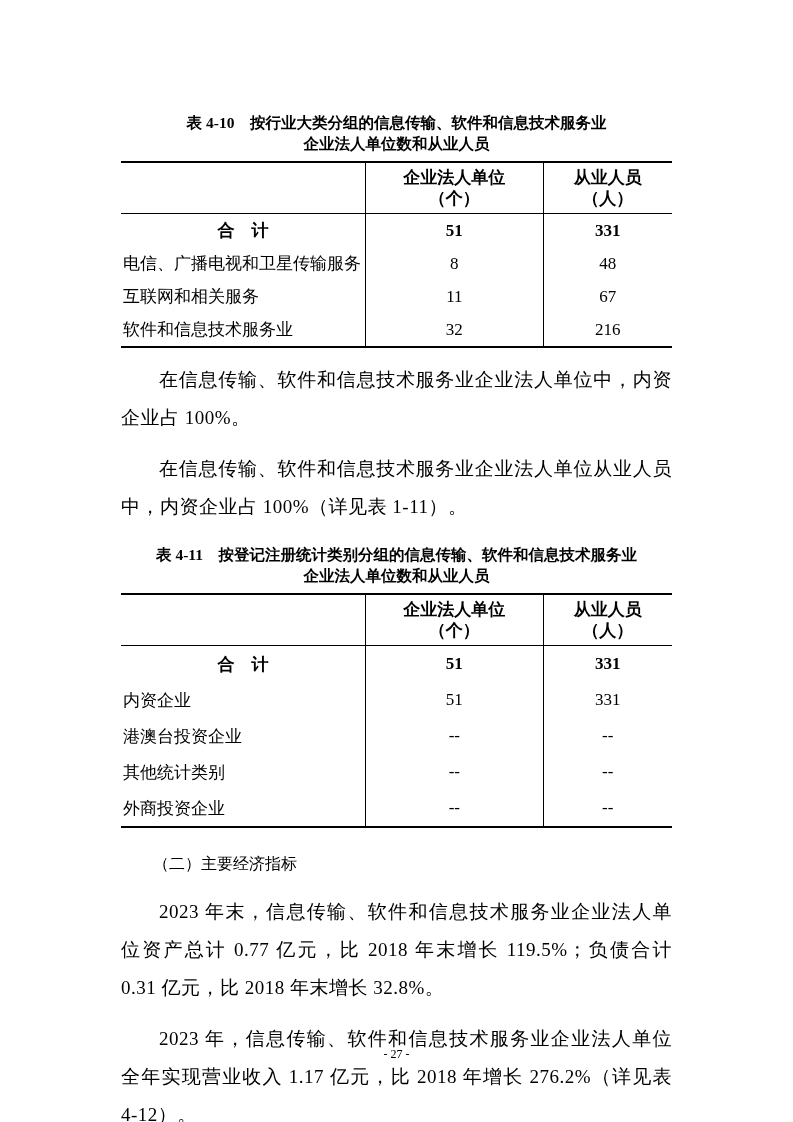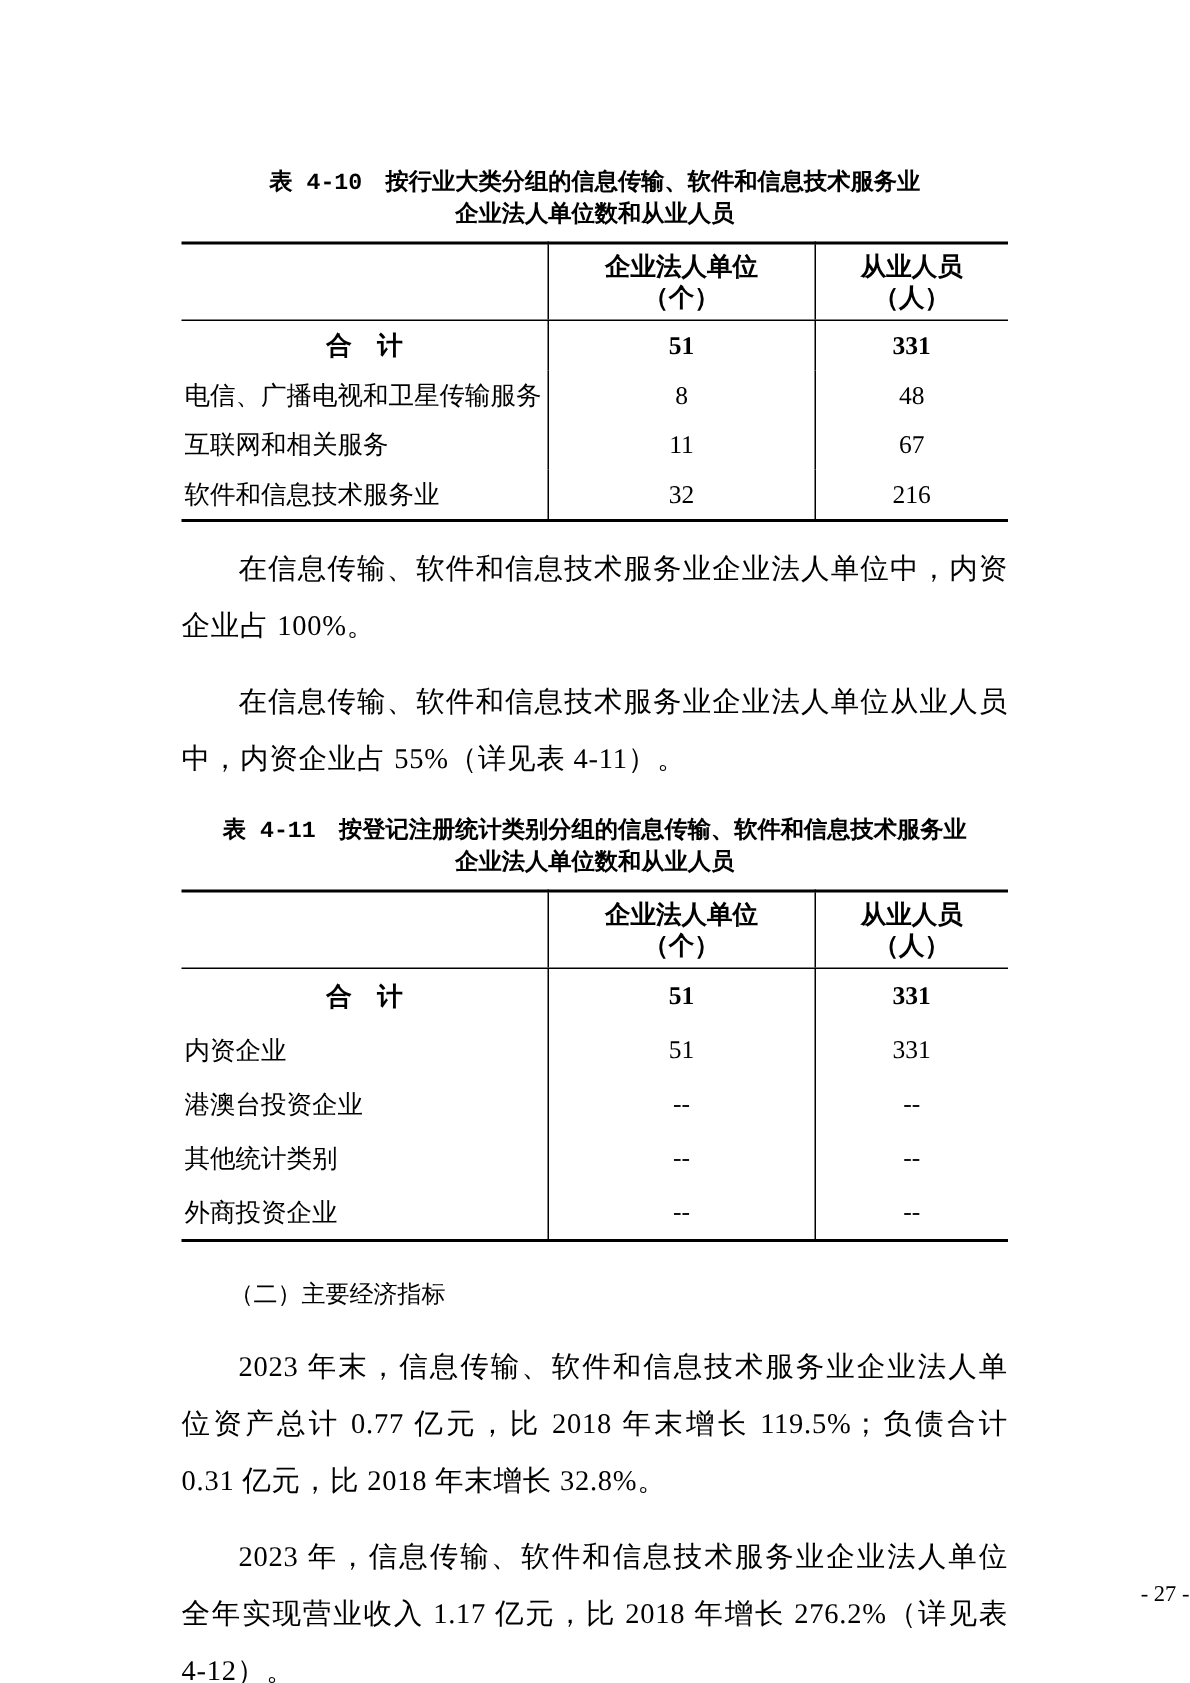--- a/index.html
+++ b/index.html
@@ -21,7 +21,7 @@
   }
   .table-caption {
     text-align: center;
-    font-family: Liberation Mono, monospace;
+    font-family: Liberation Serif, serif;
     font-weight: bold;
     font-size: 15.5px;
     line-height: 21px;

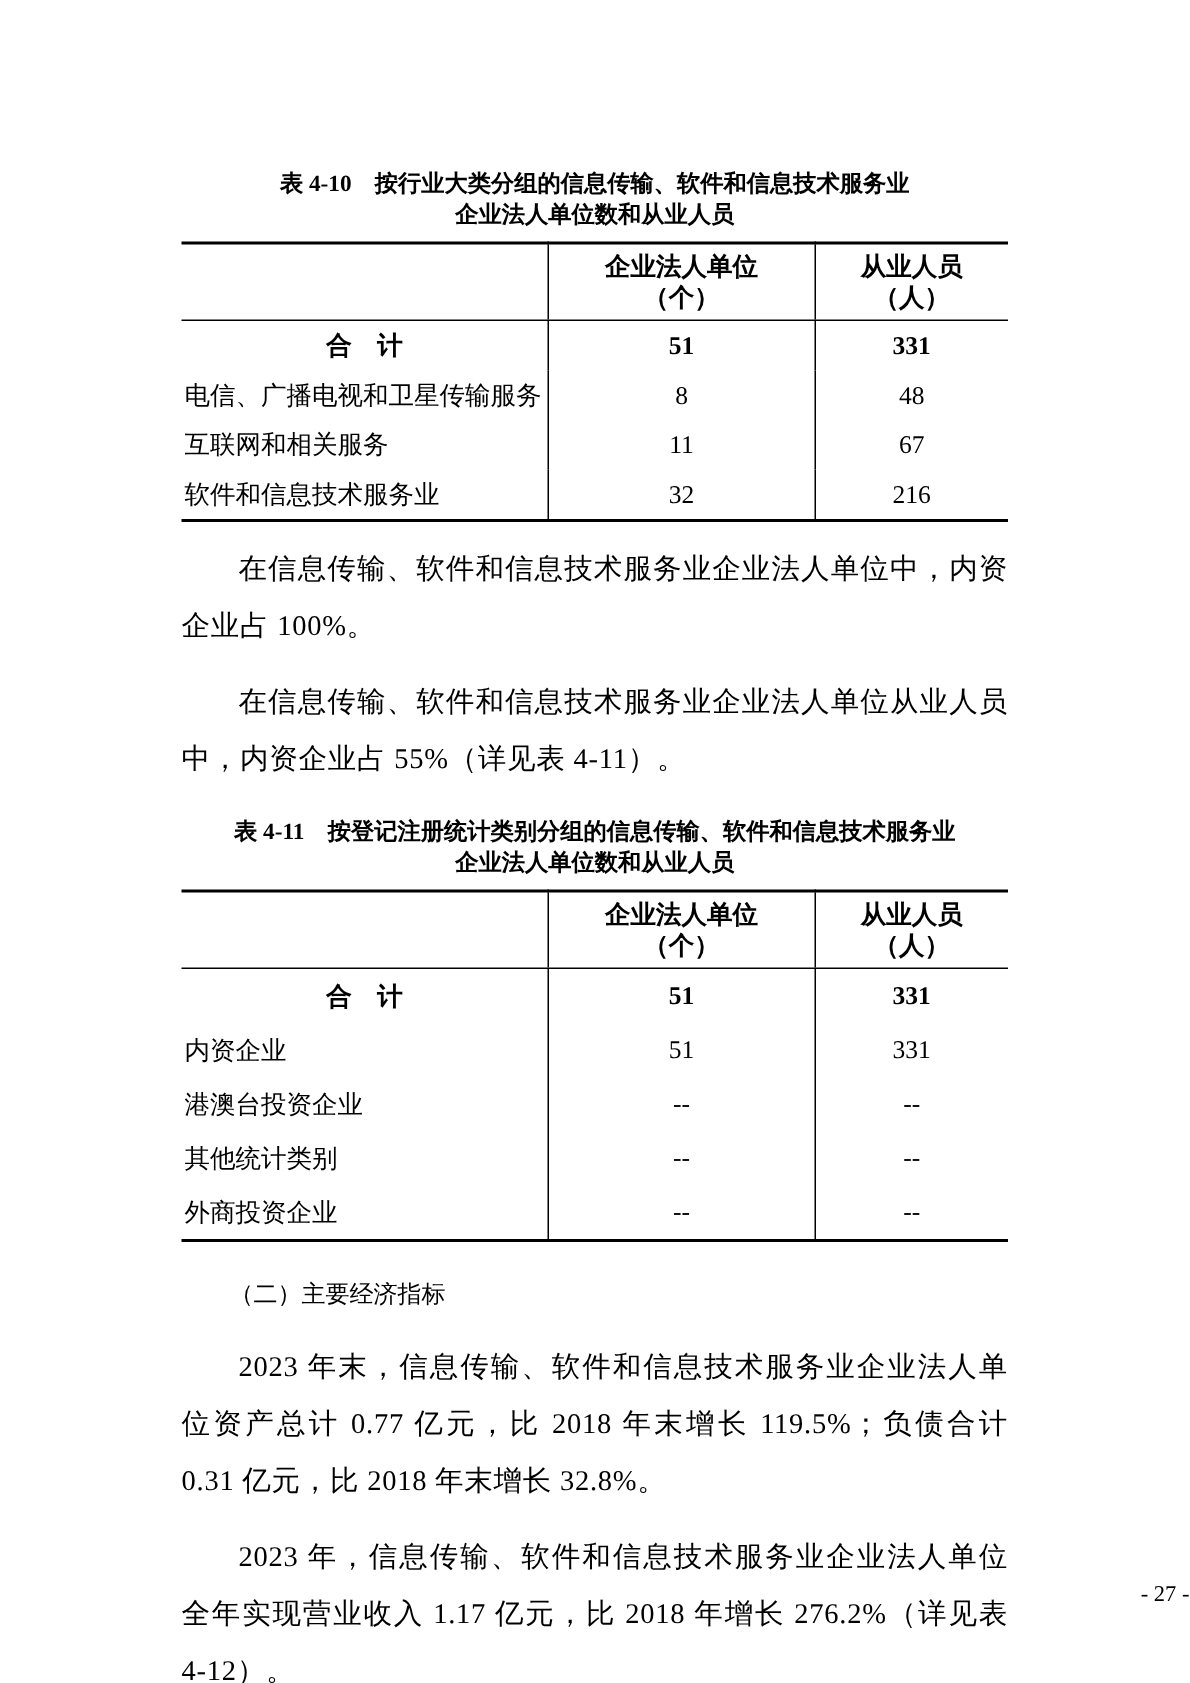--- a/index.html
+++ b/index.html
@@ -134,7 +134,7 @@
   </table>
 
   <p class="body-text">在信息传输、软件和信息技术服务业企业法人单位中，内资企业占 100%。</p>
-  <p class="body-text">在信息传输、软件和信息技术服务业企业法人单位从业人员中，内资企业占 55%（详见表 4-11）。</p>
+  <p class="body-text">在信息传输、软件和信息技术服务业企业法人单位从业人员中，内资企业占 100%（详见表 1-11）。</p>
 
   <div class="table-caption caption-2">
     <div>表 4-11　按登记注册统计类别分组的信息传输、软件和信息技术服务业</div>

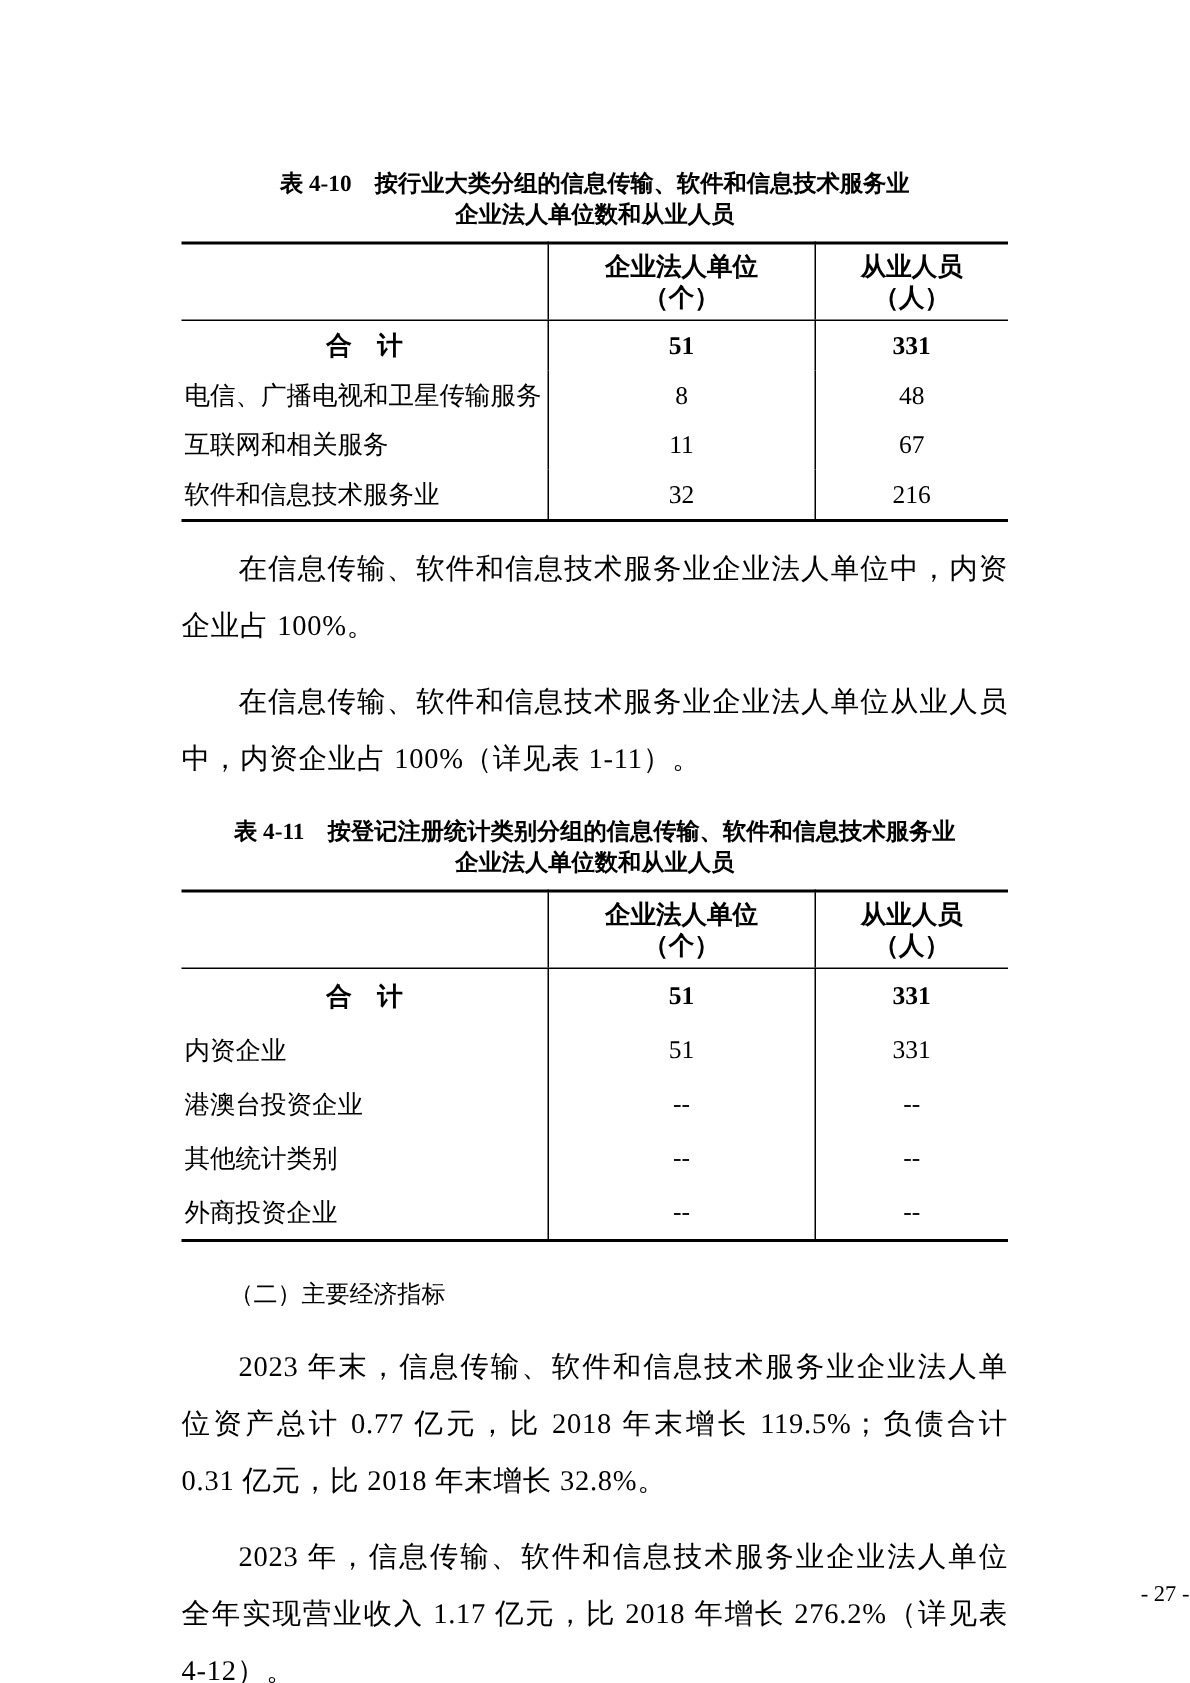--- a/index.html
+++ b/index.html
@@ -80,9 +80,9 @@
     position: absolute;
     left: 0;
     right: 0;
-    bottom: 50px;
-    text-align: right;
-    font-size: 15px;
+    bottom: 60px;
+    text-align: center;
+    font-size: 12px;
   }
 </style>
 </head>

